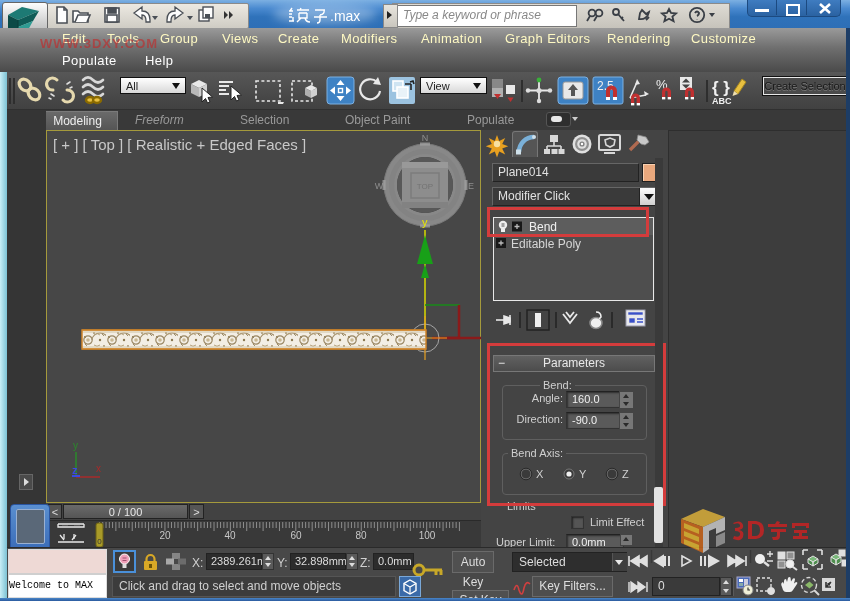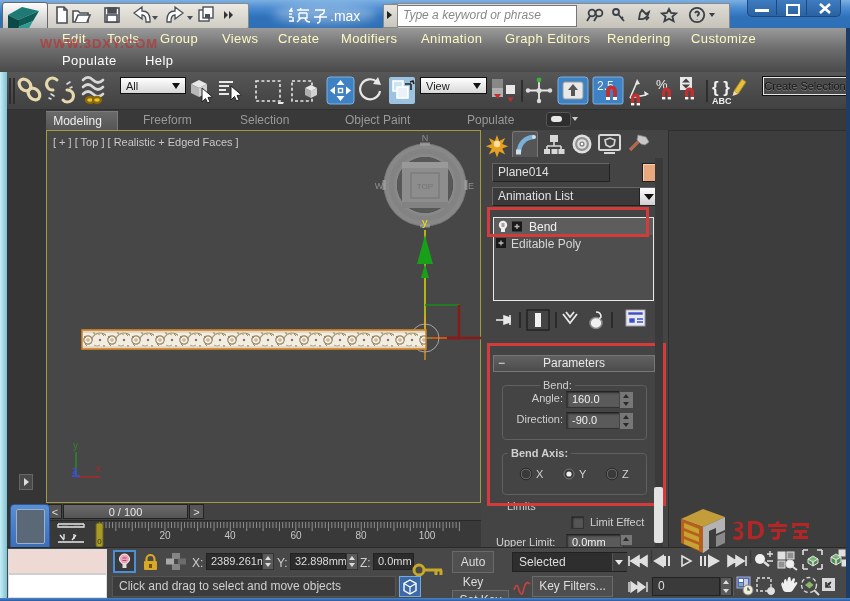--- a/index.html
+++ b/index.html
@@ -266,7 +266,7 @@
 <div class="abs" style="left:763px;top:77px;width:84px;height:18px;background:#4a4a4a;border:1px solid #e8e8e8;outline:1px solid #111;color:#1a1a1a;font-size:11px;line-height:16px;text-align:center;box-sizing:border-box;text-shadow:0 1px 0 #777;">Create Selection</div>
 <div class="abs" id="ribbon"></div>
 <div class="abs" id="modelingtab">Modeling</div>
-<div class="abs rtab" style="left:143px;">Freeform</div>
+<div class="abs rtab" style="left:135px;font-style:italic;">Freeform</div>
 <div class="abs rtab" style="left:240px;">Selection</div>
 <div class="abs rtab" style="left:345px;">Object Paint</div>
 <div class="abs rtab" style="left:467px;">Populate</div>

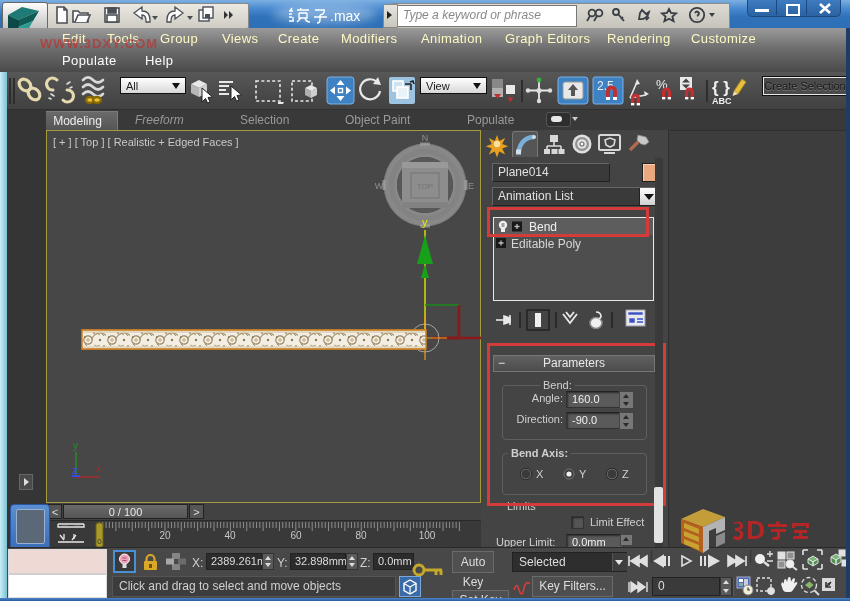--- a/index.html
+++ b/index.html
@@ -19,7 +19,7 @@
 .rtab{top:113px;color:#999;font-size:12px;}
 #leftstrip{left:7px;top:110px;width:39px;height:492px;background:#353535;}
 #viewport{left:46px;top:130px;width:435px;height:373px;background:#474747;border:1px solid #a59a3c;box-sizing:border-box;}
-#vplabel{left:53px;top:136px;color:#c8c8c8;font-size:11px;text-align:center;}
+#vplabel{left:53px;top:136px;color:#c8c8c8;font-size:15px;text-align:center;}
 #panel{left:481px;top:130px;width:187px;height:417px;background:#444;}
 #rightdock{left:668px;top:130px;width:182px;height:417px;background:#3d3d3d;border-top:1px solid #2e2e2e;border-left:1px solid #2e2e2e;box-sizing:border-box;}
 #timeline{left:46px;top:503px;width:435px;height:17px;background:#424242;}

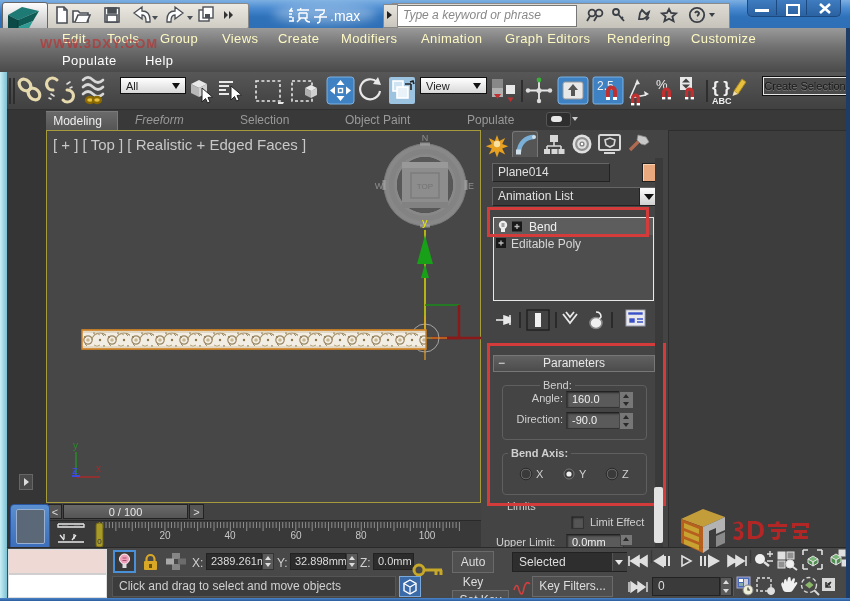--- a/index.html
+++ b/index.html
@@ -380,7 +380,7 @@
     </g>
 </svg>
 
-<div class="abs fld" style="left:492px;top:163px;width:118px;height:19px;border-color:#666 #222 #222 #666;background:#3a3a3a;font-size:12px;line-height:17px;padding-left:5px;color:#e0e0e0;">Plane014</div>
+<div class="abs fld" style="left:492px;top:163px;width:147px;height:19px;border-color:#666 #222 #222 #666;background:#3a3a3a;font-size:12px;line-height:17px;padding-left:5px;color:#e0e0e0;">Plane014</div>
 <div class="abs" style="left:642px;top:163px;width:17px;height:19px;background:#e9a87d;border:1px solid #202020;box-sizing:border-box;box-shadow:inset 1px 1px 0 #f8d0b0;"></div>
 
 <div class="abs fld" style="left:492px;top:187px;width:168px;height:19px;background:#3a3a3a;border-color:#666 #222 #222 #666;font-size:12px;line-height:17px;padding-left:5px;color:#e0e0e0;">Animation List</div>

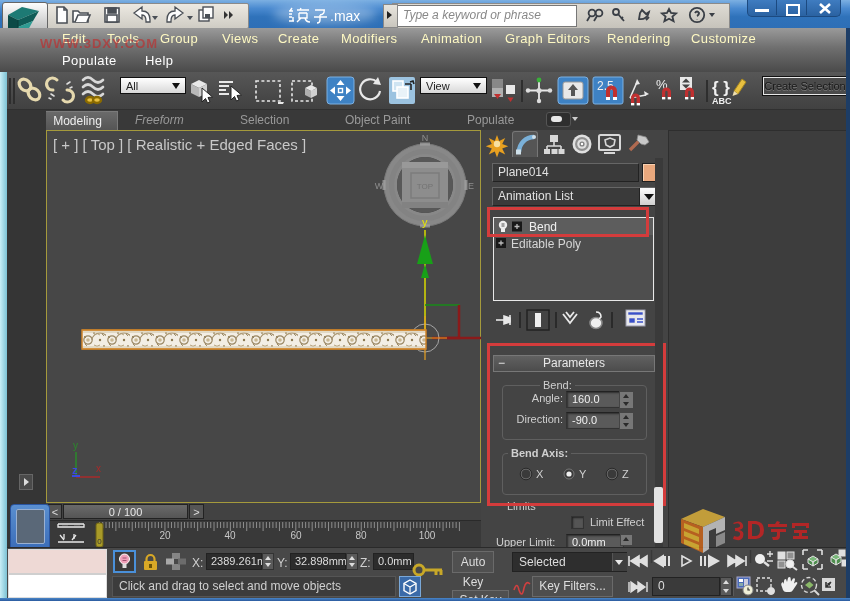--- a/index.html
+++ b/index.html
@@ -383,7 +383,7 @@
 <div class="abs fld" style="left:492px;top:163px;width:147px;height:19px;border-color:#666 #222 #222 #666;background:#3a3a3a;font-size:12px;line-height:17px;padding-left:5px;color:#e0e0e0;">Plane014</div>
 <div class="abs" style="left:642px;top:163px;width:17px;height:19px;background:#e9a87d;border:1px solid #202020;box-sizing:border-box;box-shadow:inset 1px 1px 0 #f8d0b0;"></div>
 
-<div class="abs fld" style="left:492px;top:187px;width:168px;height:19px;background:#3a3a3a;border-color:#666 #222 #222 #666;font-size:12px;line-height:17px;padding-left:5px;color:#e0e0e0;">Animation List</div>
+<div class="abs fld" style="left:492px;top:187px;width:168px;height:19px;background:#3a3a3a;border-color:#666 #222 #222 #666;font-size:12px;line-height:17px;padding-left:5px;color:#e0e0e0;">Modifier Click</div>
 <div class="abs" style="left:639px;top:188px;width:20px;height:17px;background:linear-gradient(#fdfdfd,#d0d0d0);border-left:1px solid #222;"></div>
 <div class="abs" style="left:644px;top:194px;width:0;height:0;border-left:5px solid transparent;border-right:5px solid transparent;border-top:6.5px solid #111;"></div>
 

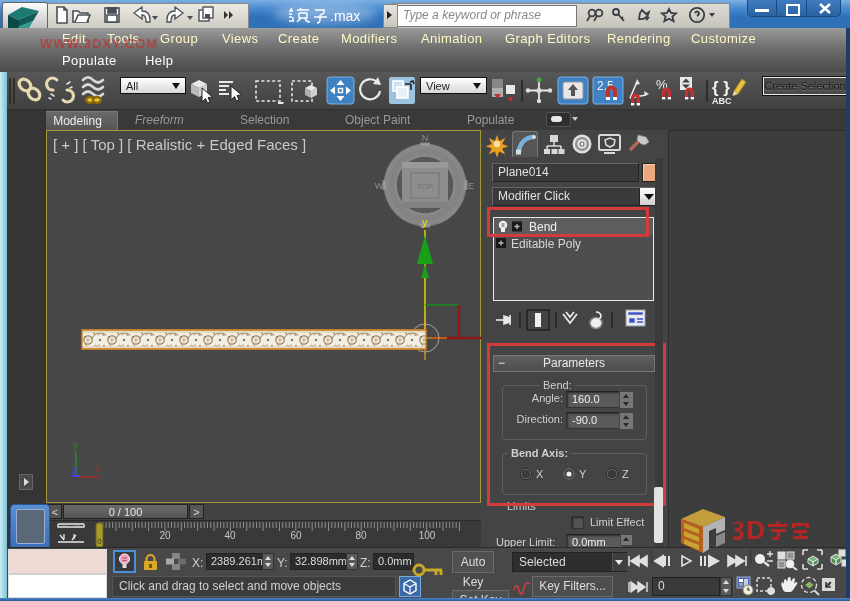--- a/index.html
+++ b/index.html
@@ -441,7 +441,7 @@
 <div class="abs fld2" style="left:566px;top:412px;">-90.0</div>
 <div class="abs spin" style="left:619px;top:391px;"></div>
 <div class="abs spin" style="left:619px;top:412px;"></div>
-<fieldset class="abs fs" style="left:502px;top:447px;width:145px;height:48px;font-weight:bold;">
+<fieldset class="abs fs" style="left:502px;top:447px;width:145px;height:48px;">
     <legend>Bend Axis:</legend>
   </fieldset>
 <svg class="abs" style="left:518px;top:466px;" width="120" height="16">

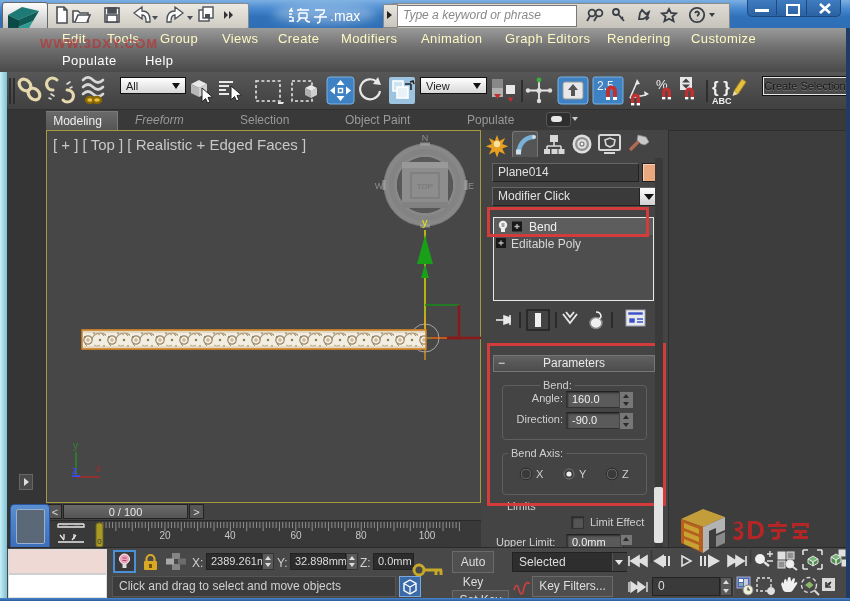--- a/index.html
+++ b/index.html
@@ -496,6 +496,7 @@
 <div class="abs" id="statusbar"></div>
 <div class="abs" id="listener">
     <div class="pink"></div>
+    <div class="white">Welcome to MAX</div>
   </div>
 <div class="abs" style="left:113px;top:550px;width:23px;height:23px;background:#3a3a3a;border:2px solid #4a90d9;box-sizing:border-box;"></div>
 <svg class="abs" style="left:116px;top:552px;" width="17" height="18">

